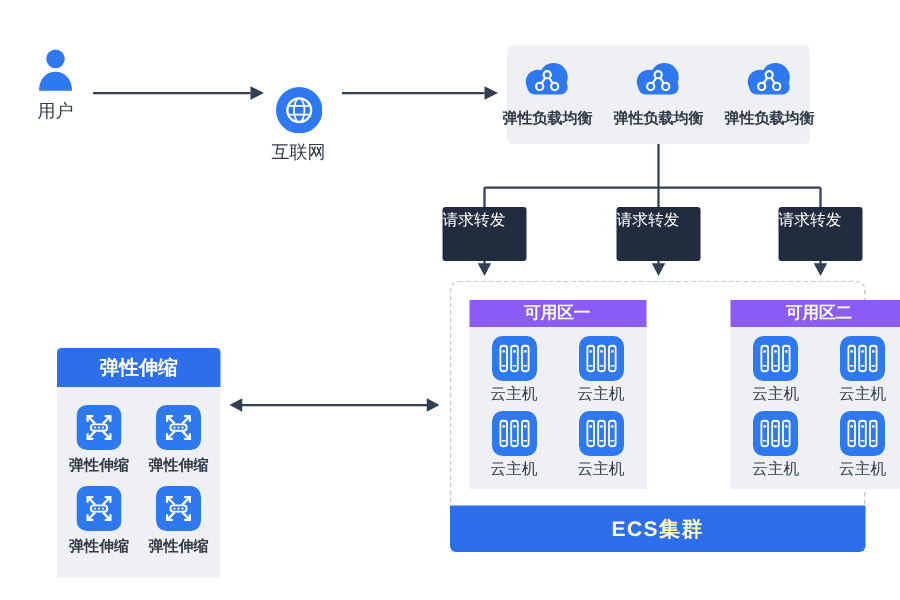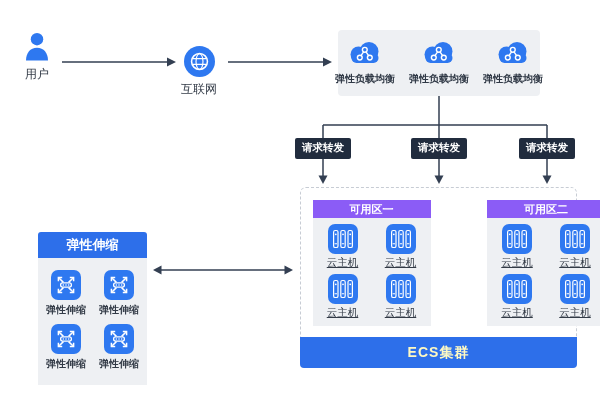--- a/index.html
+++ b/index.html
@@ -14,7 +14,7 @@
   
   .user-node{left:9px;top:32px;width:56px;text-align:center;}
   .user-node svg{display:block;margin:0 auto;}
-  .internet-node{left:179px;top:46px;width:40px;text-align:center;}
+  .internet-node{left:179px;top:58px;width:40px;text-align:center;}
   .internet-node svg{display:block;margin:0 auto;}
 
   

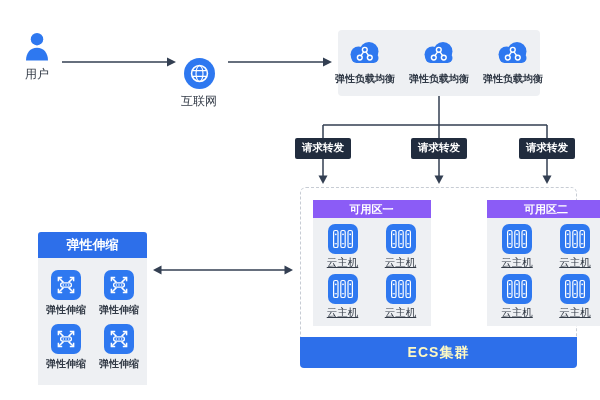--- a/index.html
+++ b/index.html
@@ -25,8 +25,8 @@
   .elb-label{font-size:10px;font-weight:600;color:#2f3845;margin-top:5px;white-space:nowrap;}
 
   
-  .fwd{width:56px;height:21px;line-height:19px;background:#212c3e;color:#ffffff;
-       font-size:10.5px;font-weight:700;text-align:center;border-radius:2px;top:138px;}
+  .fwd{width:56px;height:36px;line-height:19px;background:#212c3e;color:#ffffff;
+       font-size:10.5px;font-weight:400;text-align:left;border-radius:2px;top:138px;}
   .fwd1{left:295px;} .fwd2{left:411px;} .fwd3{left:519px;}
 
   

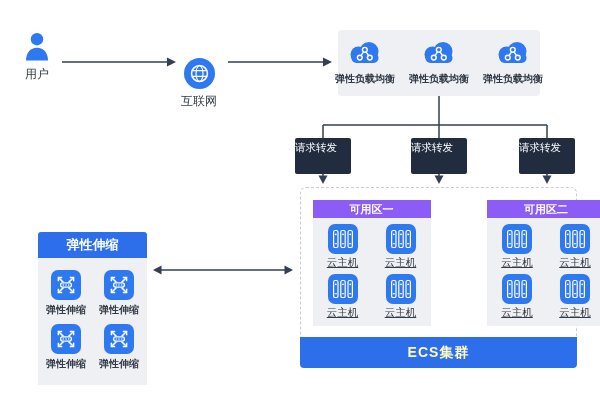--- a/index.html
+++ b/index.html
@@ -39,7 +39,7 @@
   .zone-grid{display:flex;flex-wrap:wrap;justify-content:space-evenly;padding-top:6px;}
   .host{width:56px;text-align:center;}
   .host svg{display:block;margin:0 auto;}
-  .host-label{font-size:10.5px;font-weight:500;color:#333b47;margin:2px 0 4px;text-decoration:underline;}
+  .host-label{font-size:10.5px;font-weight:500;color:#333b47;margin:2px 0 4px;}
 
   .ecs-bar{left:300px;top:337px;width:277px;height:31px;line-height:31px;background:#2d6fea;
            color:#fef9c3;font-size:14px;font-weight:700;text-align:center;letter-spacing:1px;

